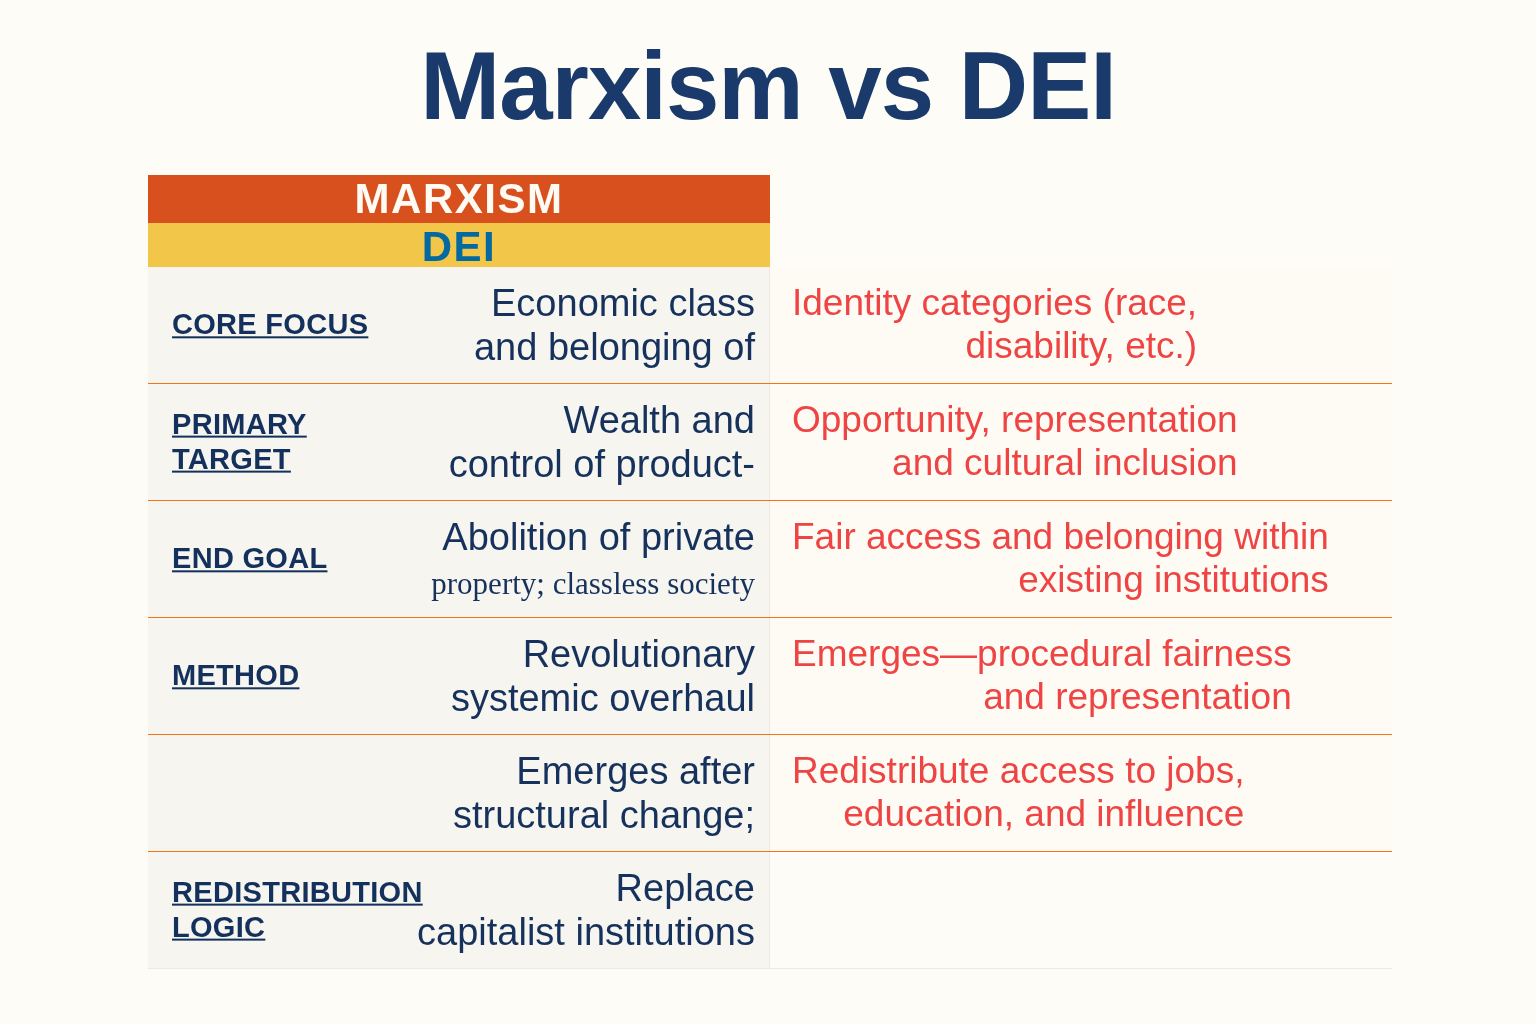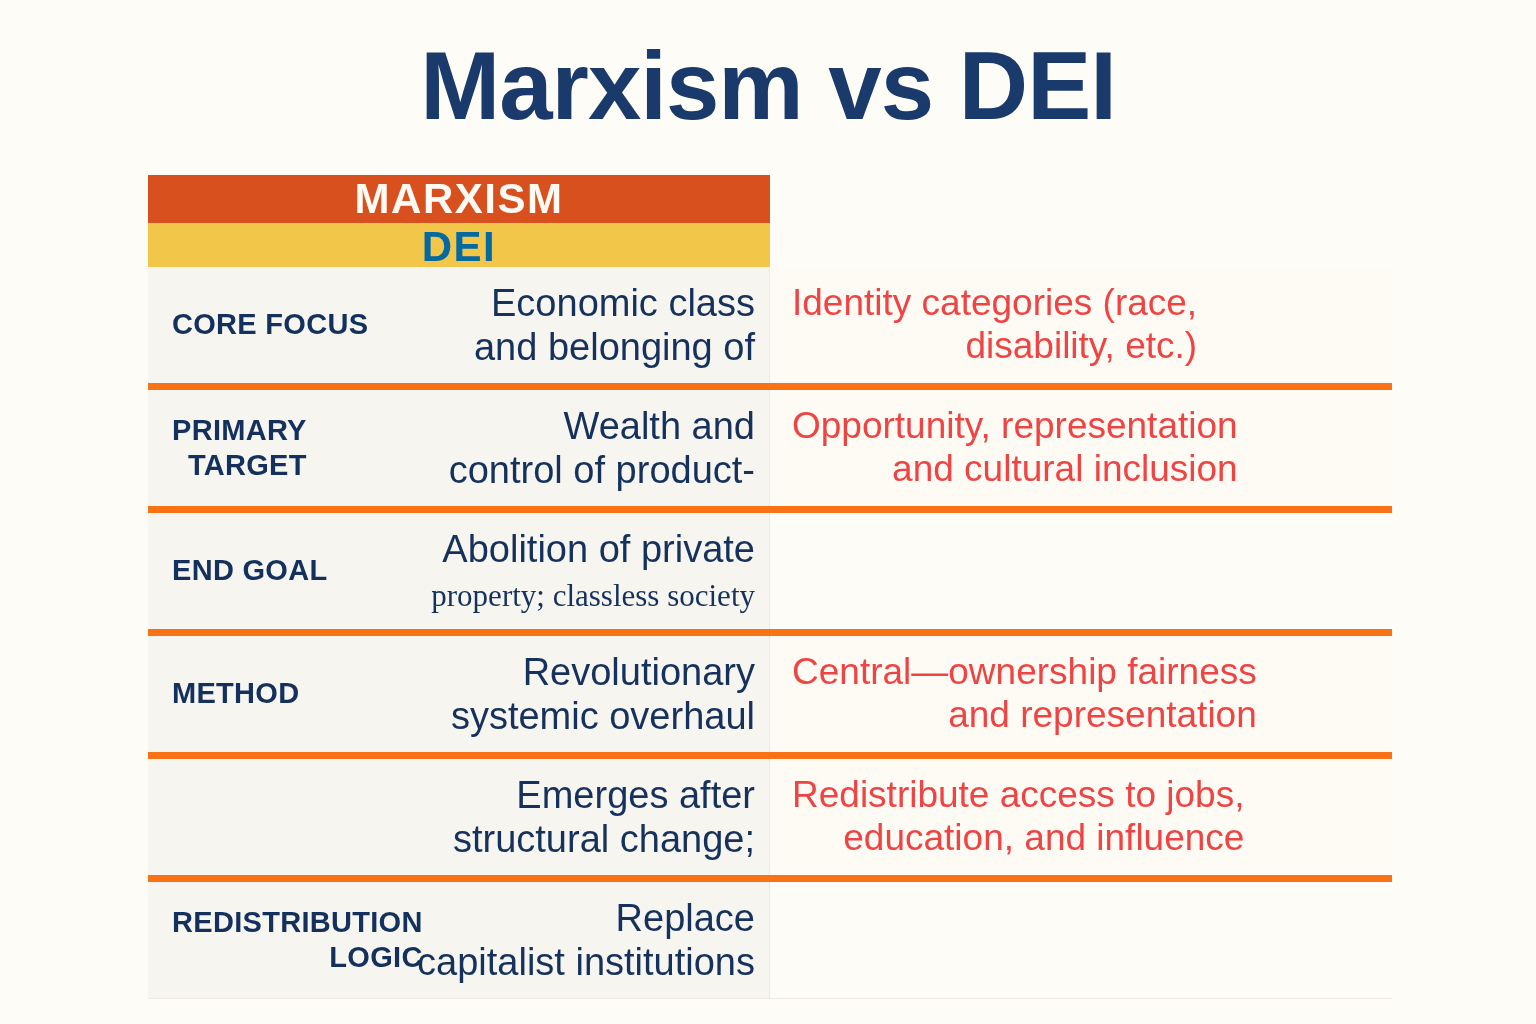--- a/index.html
+++ b/index.html
@@ -100,9 +100,10 @@
     letter-spacing: 0.3px;
     color: #13315c;
     line-height: 1.22;
-    text-align: right;
+    text-align: left;
     white-space: pre-line;
     z-index: 2;
+    text-decoration: underline;
   }
   .marx-text {
     width: 100%;

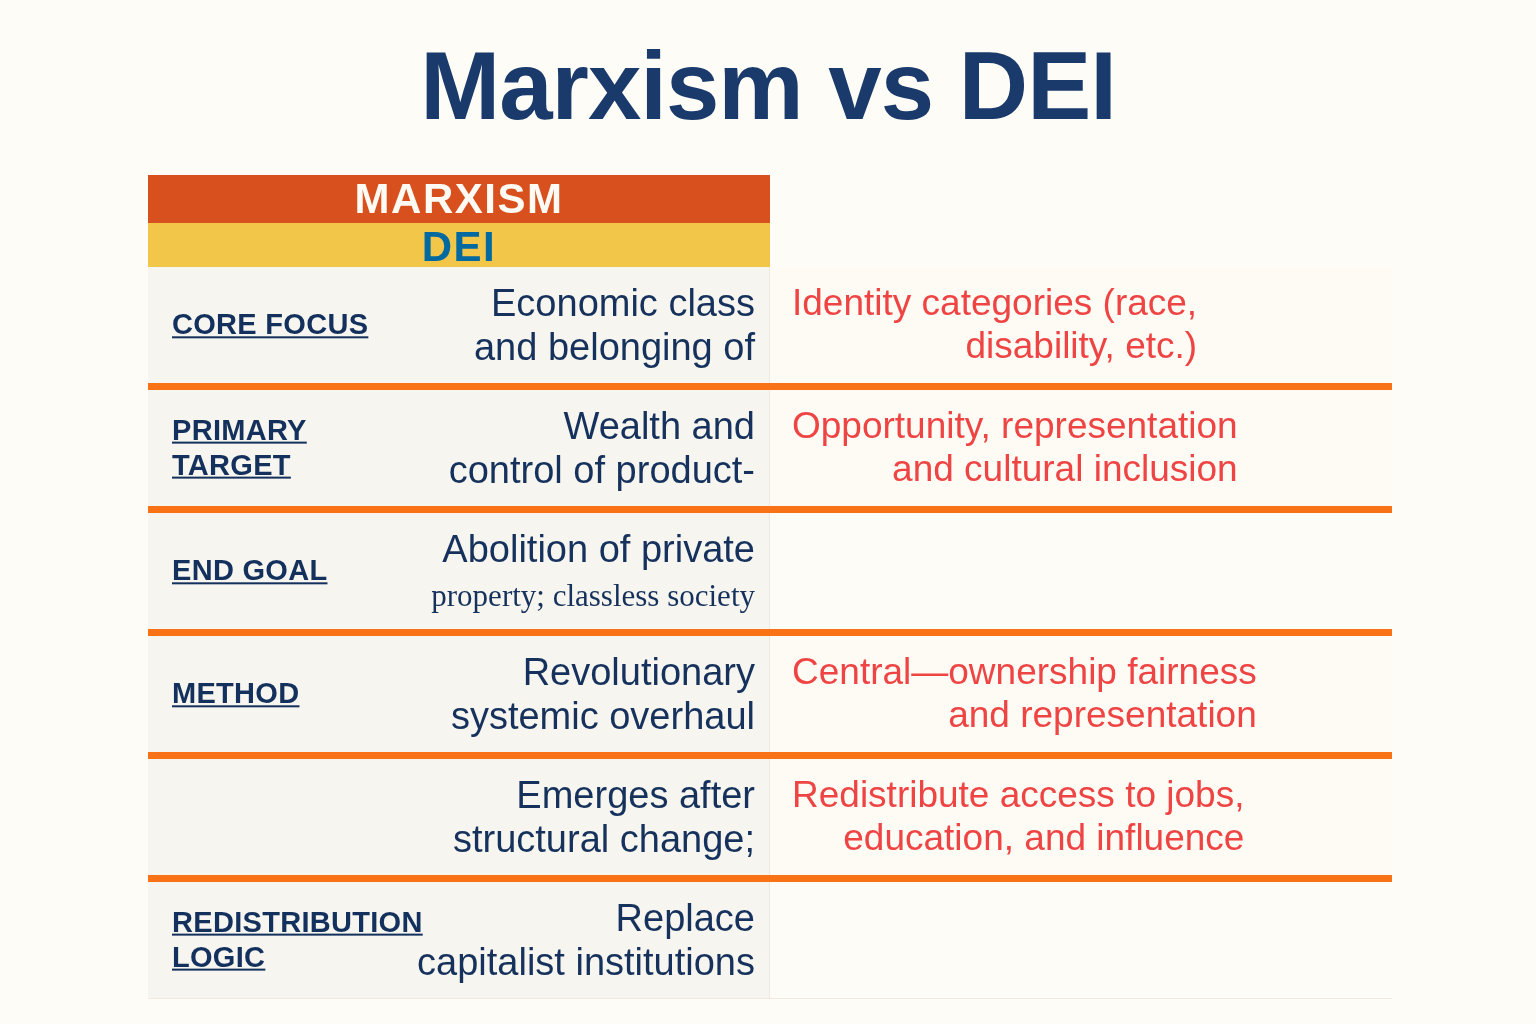--- a/index.html
+++ b/index.html
@@ -74,7 +74,7 @@
   .row {
     display: flex;
     min-height: 116px;
-    border-top: 7px solid #f97316;
+    border-top: 1px solid #f97316;
   }
   .row:first-child {
     border-top: none;

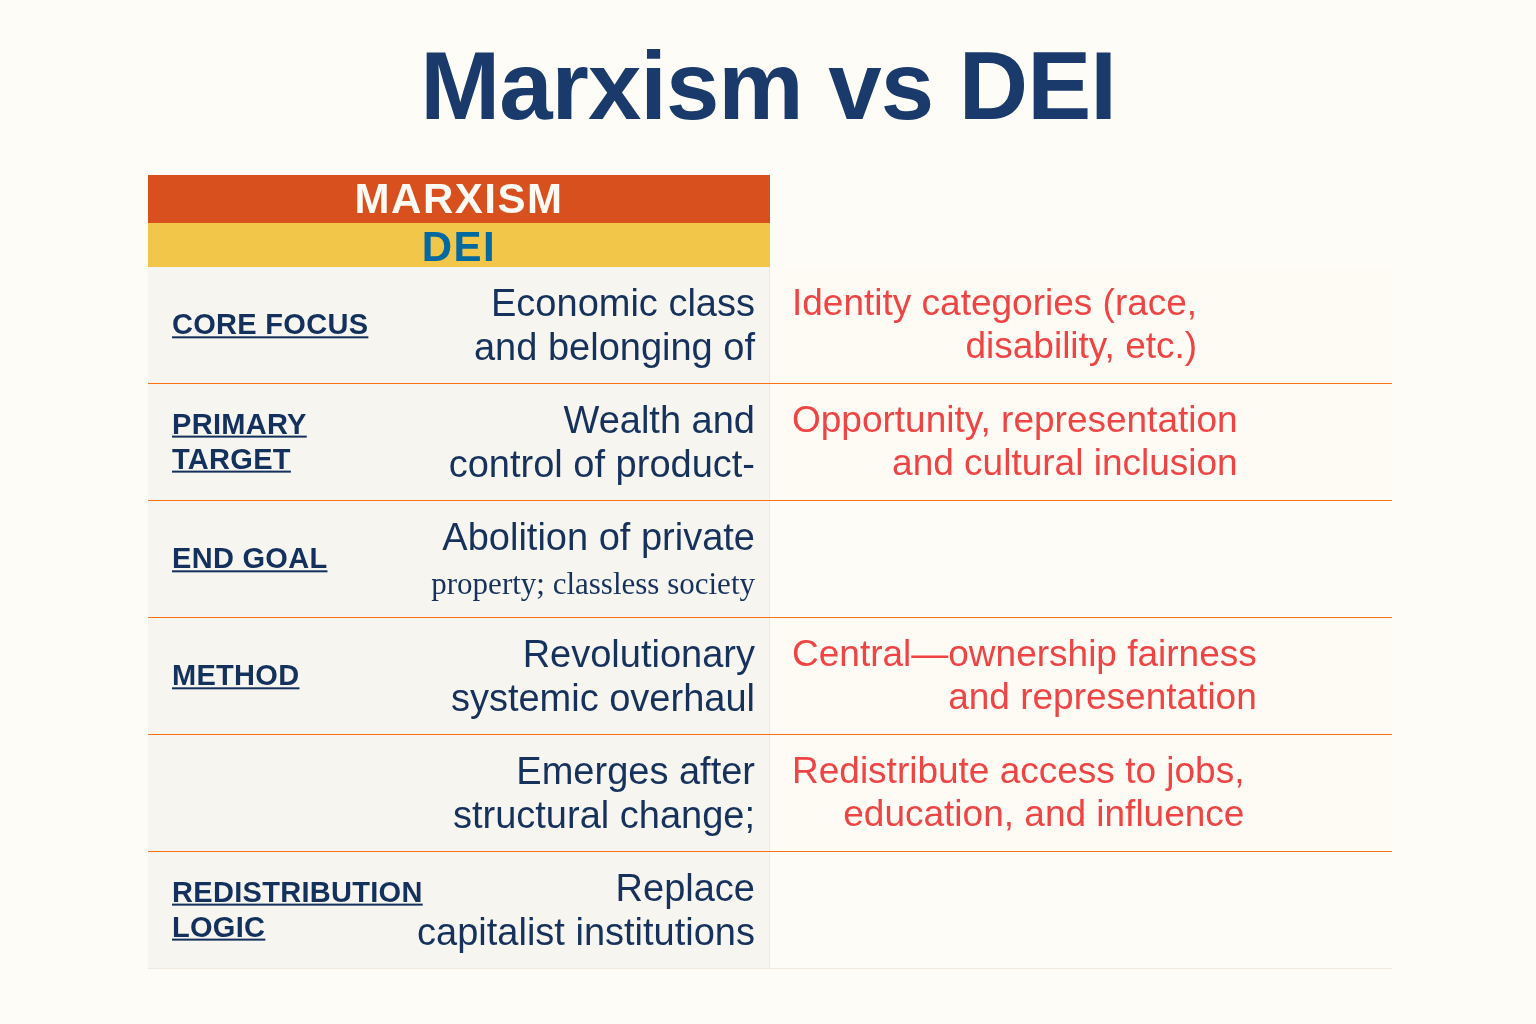--- a/index.html
+++ b/index.html
@@ -184,6 +184,10 @@
             <div class="label">END GOAL</div>
             <div class="marx-text"><span>Abolition of private</span><br><span class="small">property; classless society</span></div>
           </div>
+          <div class="cell-right">
+            <div class="dei-text">Fair access and belonging within
+existing institutions</div>
+          </div>
         </div>
         <div class="row">
           <div class="cell-left">

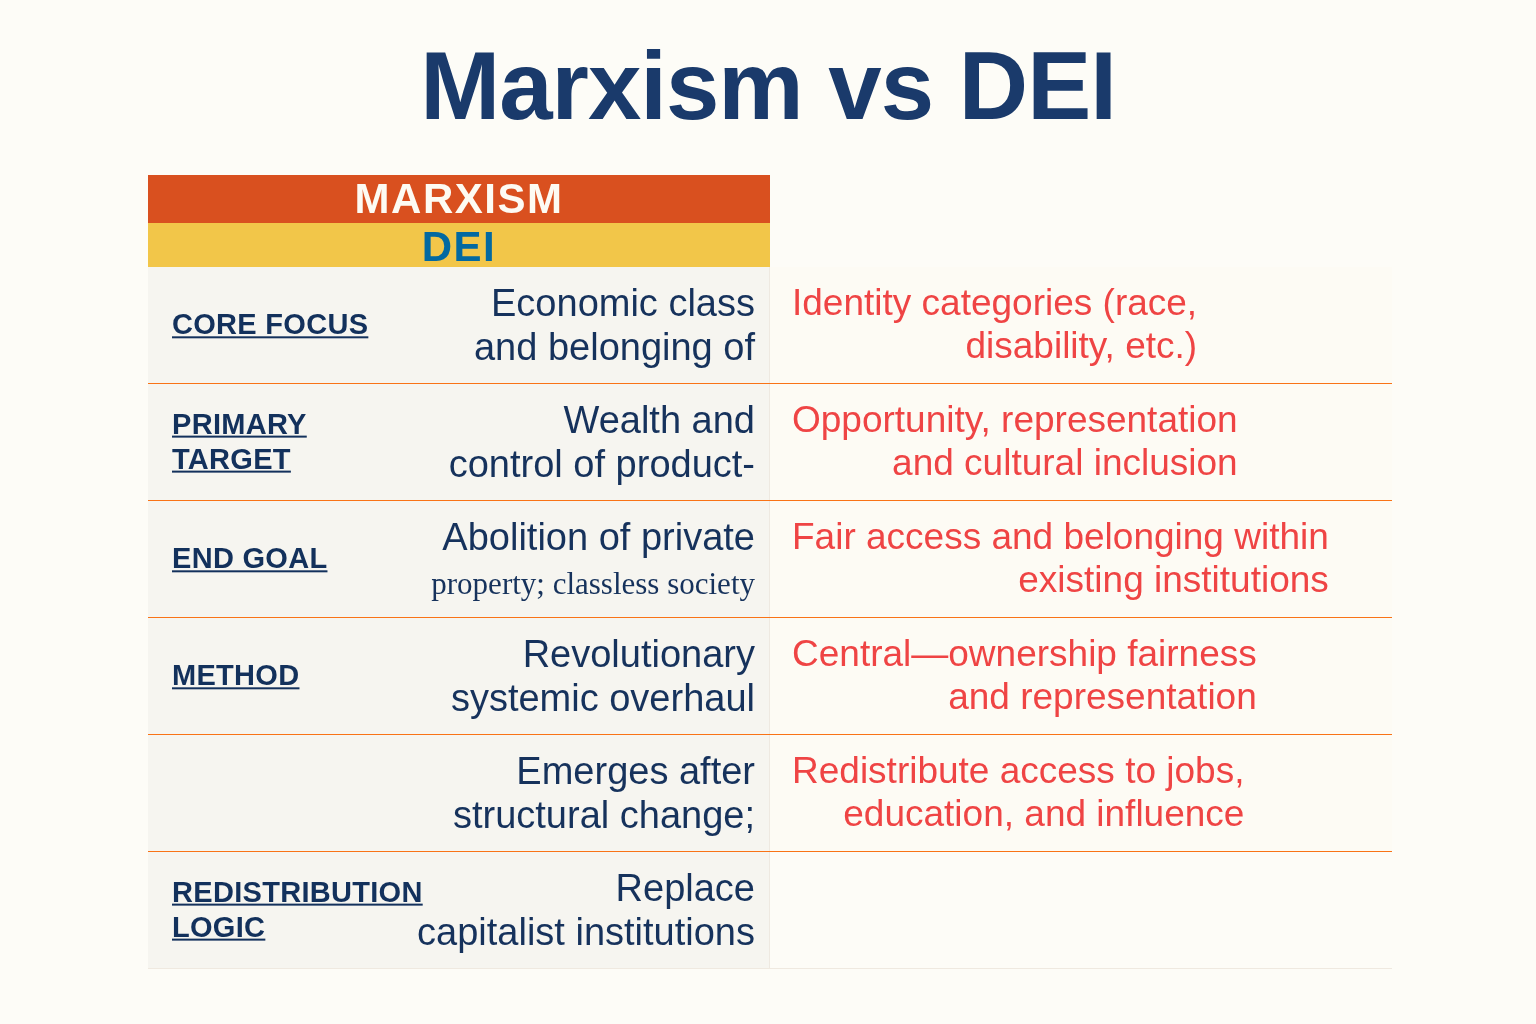--- a/index.html
+++ b/index.html
@@ -196,7 +196,7 @@
 systemic overhaul</span></div>
           </div>
           <div class="cell-right">
-            <div class="dei-text">Central—ownership fairness
+            <div class="dei-text">Emerges—procedural fairness
 and representation</div>
           </div>
         </div>

